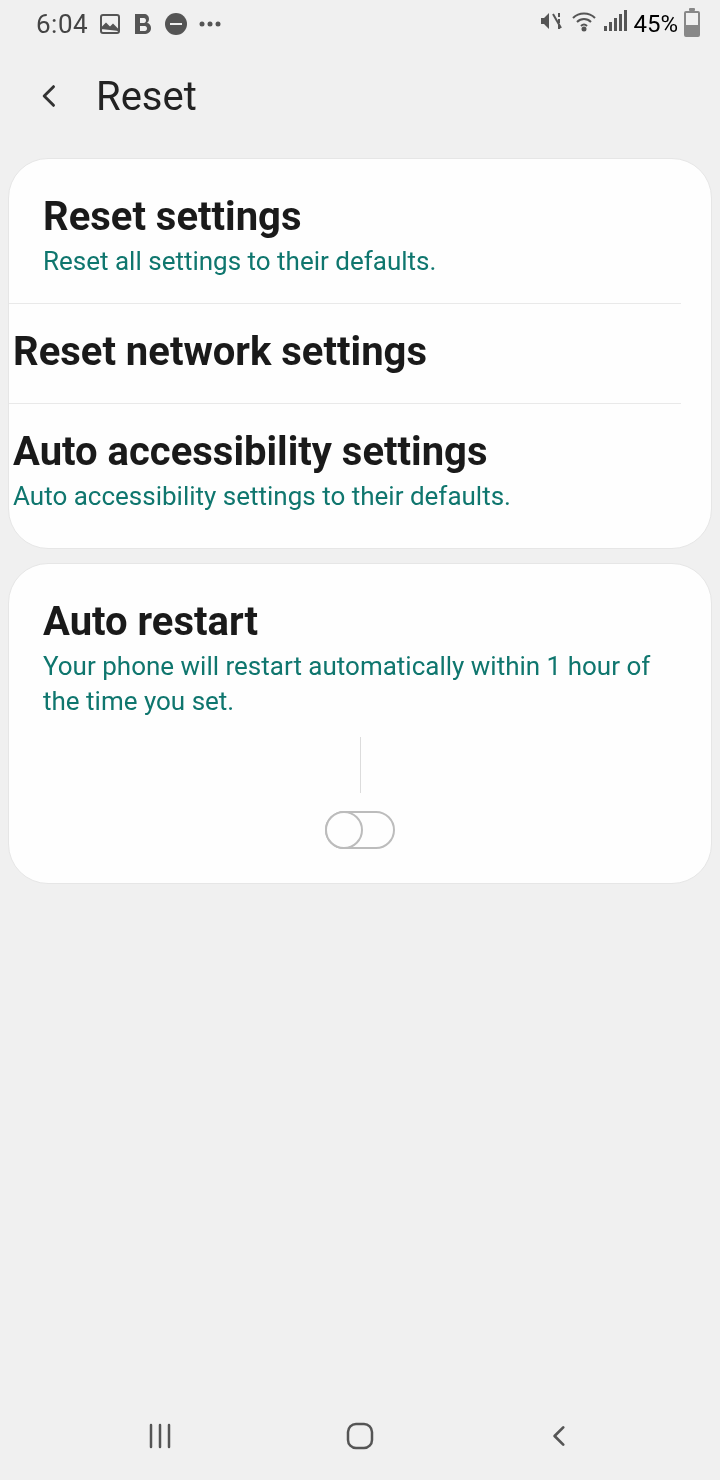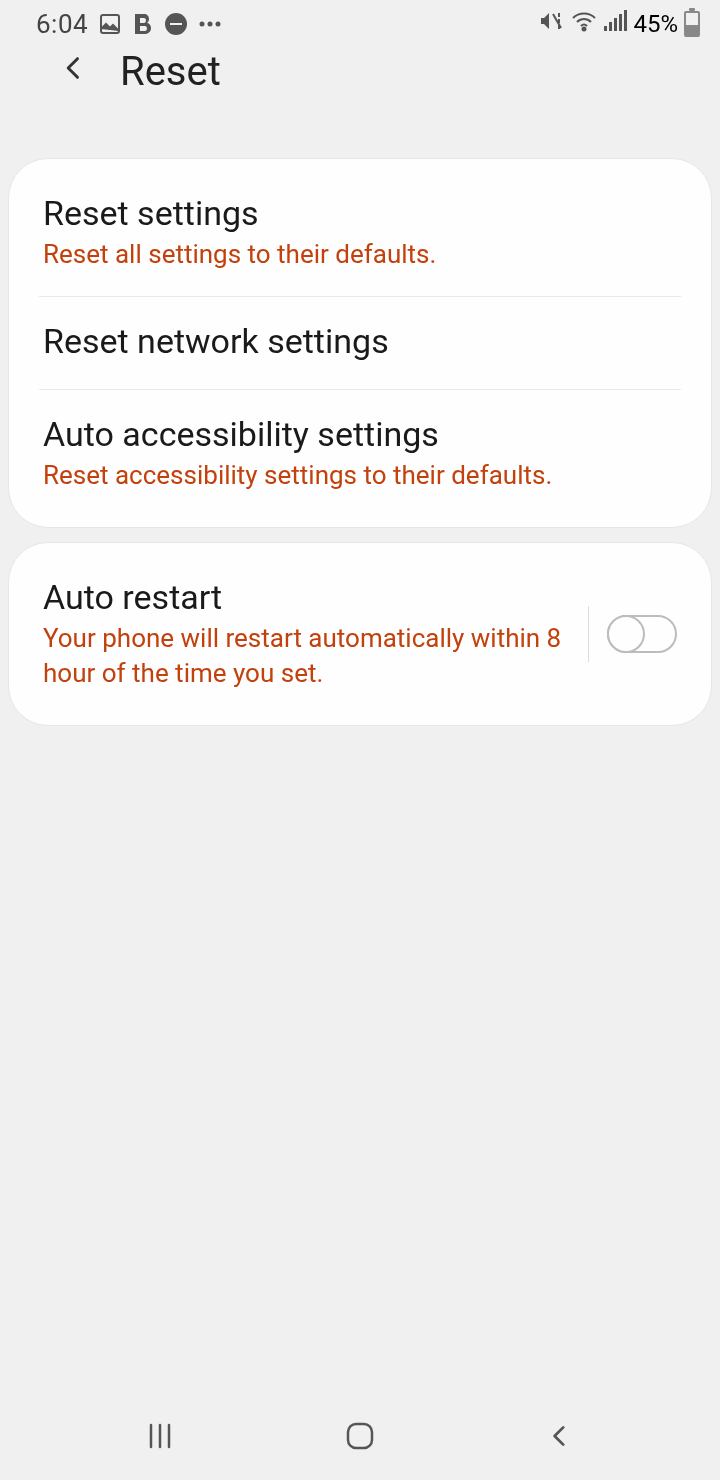--- a/index.html
+++ b/index.html
@@ -21,7 +21,7 @@
   .batt-fill { position:absolute; bottom:0; left:0; right:0; height:45%; background:#888; }
 
   
-  .header { height:96px; display:flex; align-items:flex-start; padding:0 20px 0 30px; gap:26px;margin-left:24px; }
+  .header { height:96px; display:flex; align-items:center; padding:0 20px 0 30px; gap:26px; }
   .header .back { width:40px; height:40px; display:flex; align-items:center; justify-content:center; }
   .header .title { font-size:40px; color:#222; font-weight:400; }
 

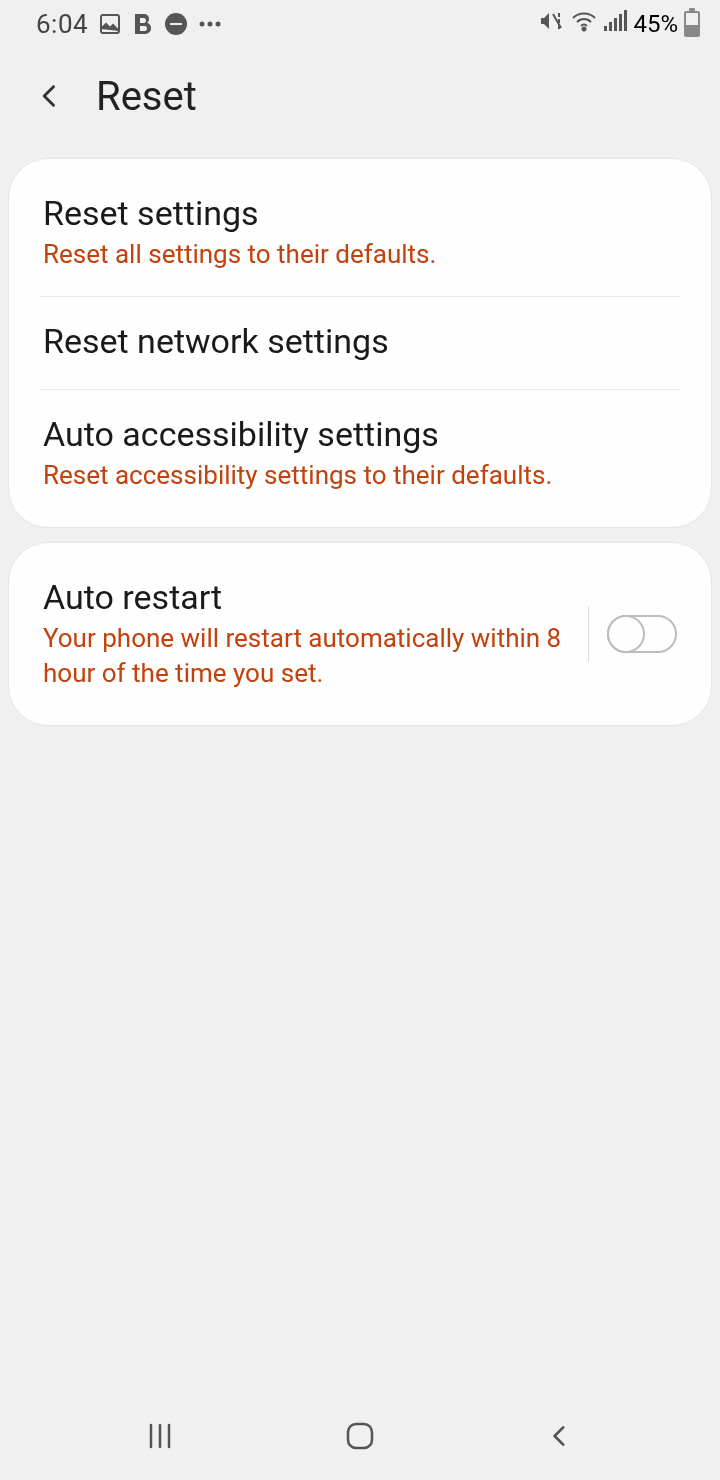--- a/index.html
+++ b/index.html
@@ -32,7 +32,7 @@
   .row + .row { border-top:1px solid #e9e9e9; margin-left:30px; margin-right:30px; padding-left:4px; padding-right:4px; }
   .card > .row:first-child { padding-top:30px; }
   .card > .row:last-child { padding-bottom:30px; }
-  .row-title { font-size:34px; color:#1a1a1a; font-weight:400; margin-bottom:4px; }
+  .row-title { font-size:40px; color:#1a1a1a; font-weight:700; margin-bottom:4px; }
   .row-sub { font-size:26px; color:#c2410c; line-height:1.35; }
 
   

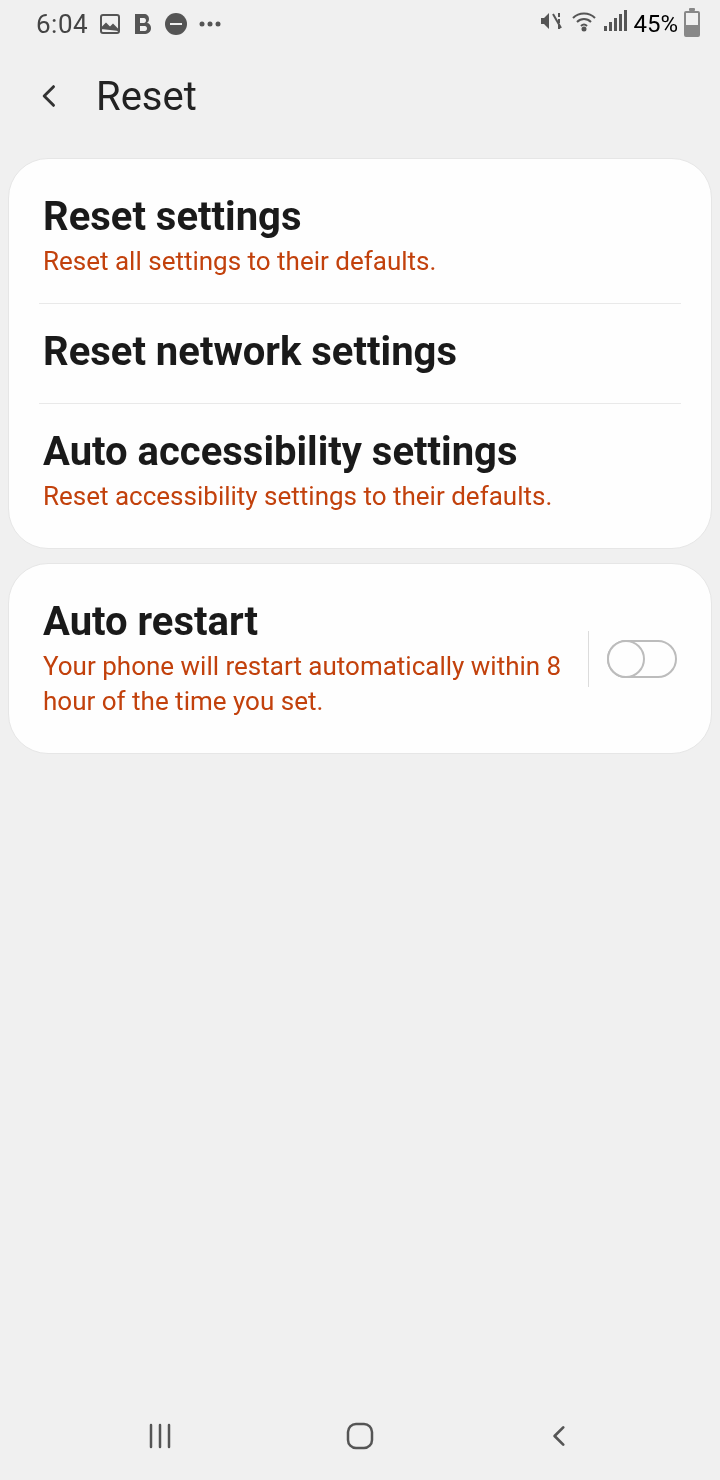--- a/index.html
+++ b/index.html
@@ -33,7 +33,7 @@
   .card > .row:first-child { padding-top:30px; }
   .card > .row:last-child { padding-bottom:30px; }
   .row-title { font-size:40px; color:#1a1a1a; font-weight:700; margin-bottom:4px; }
-  .row-sub { font-size:26px; color:#c2410c; line-height:1.35; }
+  .row-sub { font-size:26px; color:#0f766e; line-height:1.35; }
 
   
   .toggle-row { display:flex; align-items:center; gap:18px; }

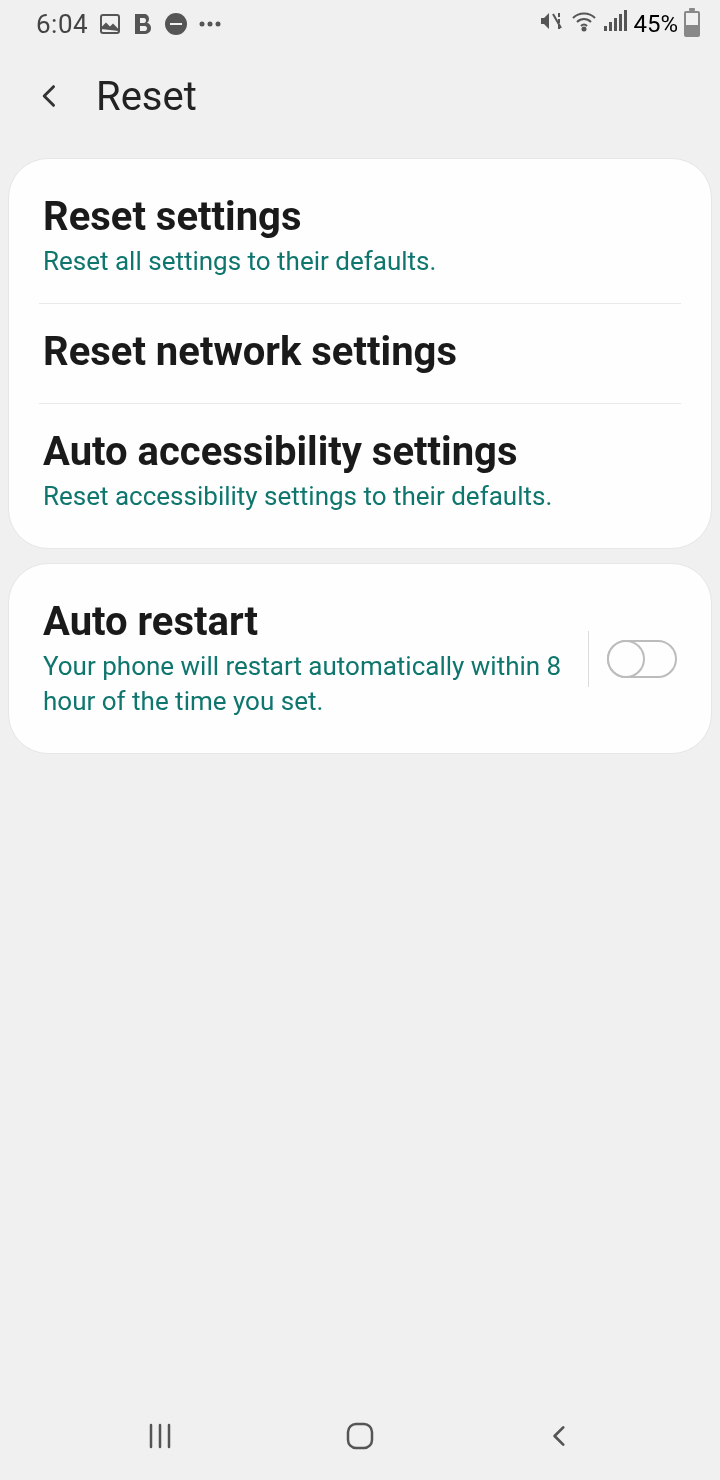--- a/index.html
+++ b/index.html
@@ -29,7 +29,7 @@
   .content { flex:1; padding:0 8px; }
   .card { background:#fefefe; border-radius:40px; margin:14px 0; padding:4px 0; border:1px solid #e6e6e6; }
   .row { padding:24px 34px 24px 34px; position:relative; }
-  .row + .row { border-top:1px solid #e9e9e9; margin-left:30px; margin-right:30px; padding-left:4px; padding-right:4px; }
+  .row + .row { border-top:1px solid #e9e9e9; margin-right:30px; padding-left:4px; padding-right:4px; }
   .card > .row:first-child { padding-top:30px; }
   .card > .row:last-child { padding-bottom:30px; }
   .row-title { font-size:40px; color:#1a1a1a; font-weight:700; margin-bottom:4px; }

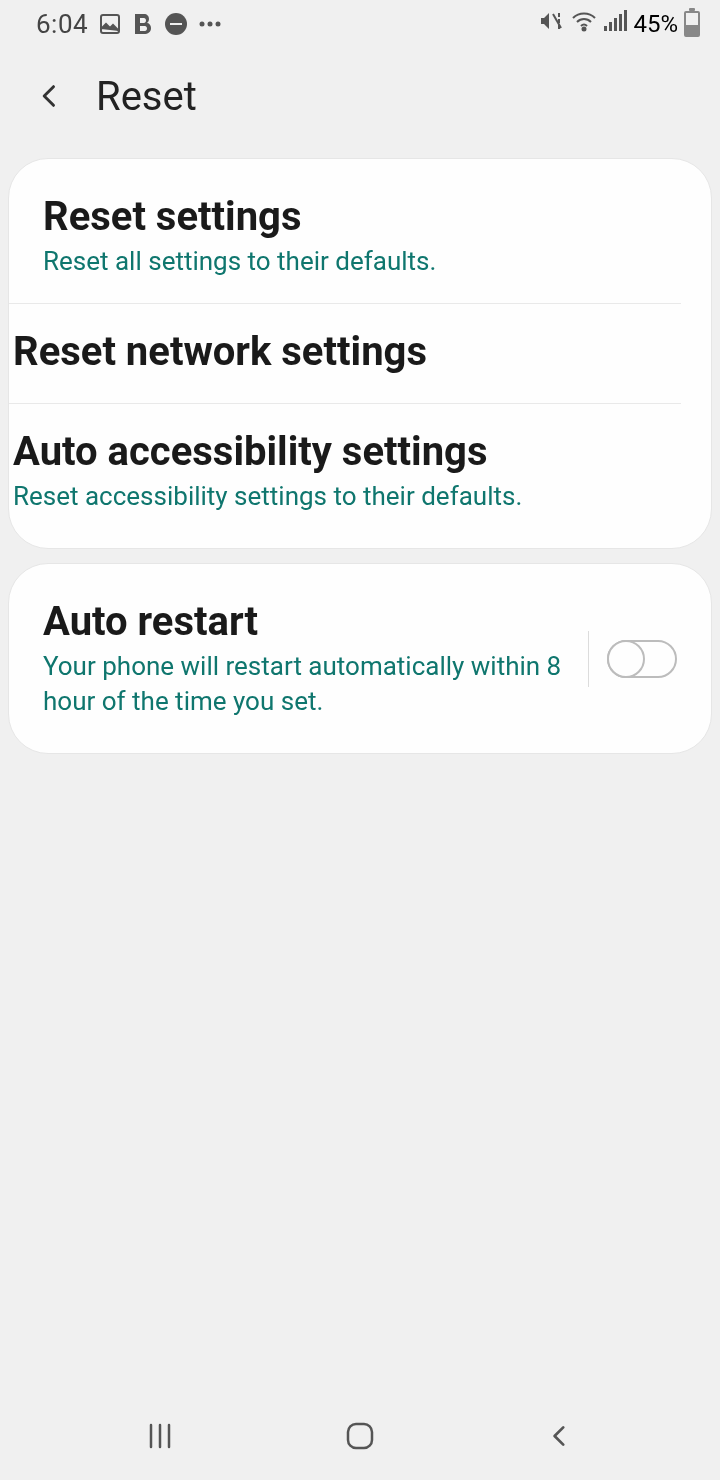--- a/index.html
+++ b/index.html
@@ -133,7 +133,7 @@
       </div>
       <div class="row">
         <div class="row-title">Auto accessibility settings</div>
-        <div class="row-sub">Reset accessibility settings to their defaults.</div>
+        <div class="row-sub">Auto accessibility settings to their defaults.</div>
       </div>
     </div>
 

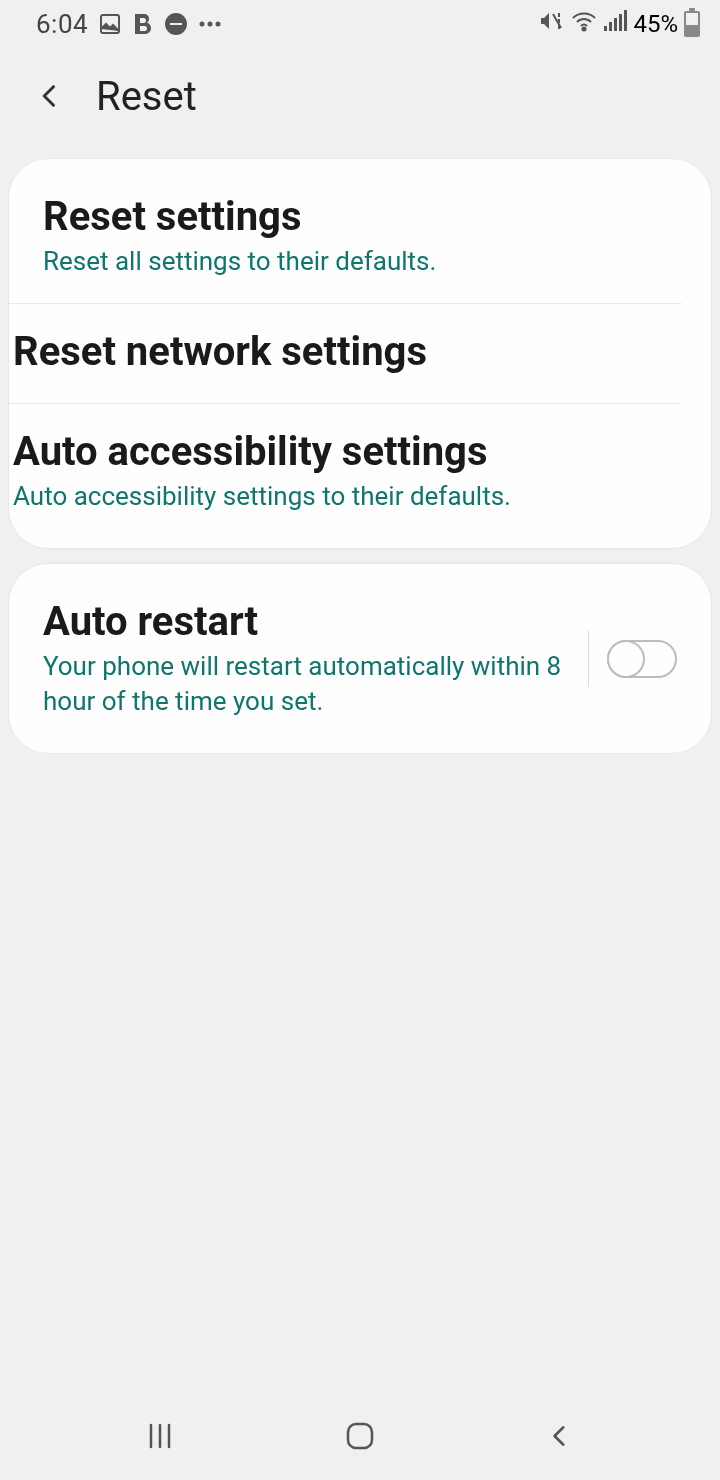--- a/index.html
+++ b/index.html
@@ -36,7 +36,7 @@
   .row-sub { font-size:26px; color:#0f766e; line-height:1.35; }
 
   
-  .toggle-row { display:flex; align-items:center; gap:18px; }
+  .toggle-row { display:flex; align-items:center; gap:18px;flex-direction:column; }
   .toggle-row .texts { flex:1; padding-right:6px; }
   .vsep { width:1px; height:56px; background:#dcdcdc; }
   .toggle { width:70px; height:38px; border:2px solid #bcbcbc; border-radius:38px; position:relative; background:#fefefe; }

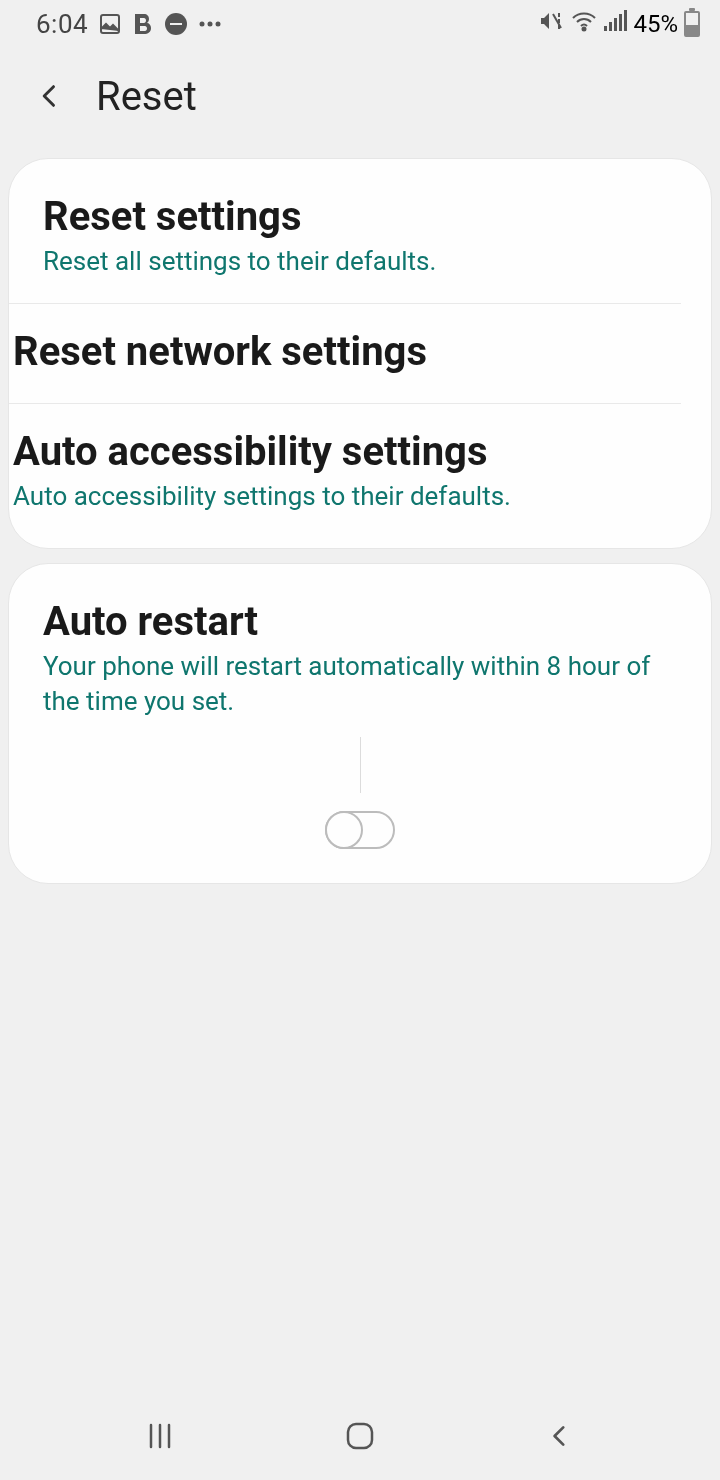--- a/index.html
+++ b/index.html
@@ -141,7 +141,7 @@
       <div class="row toggle-row">
         <div class="texts">
           <div class="row-title">Auto restart</div>
-          <div class="row-sub">Your phone will restart automatically within 8 hour of the time you set.</div>
+          <div class="row-sub">Your phone will restart automatically within 1 hour of the time you set.</div>
         </div>
         <div class="vsep"></div>
         <div class="toggle">

